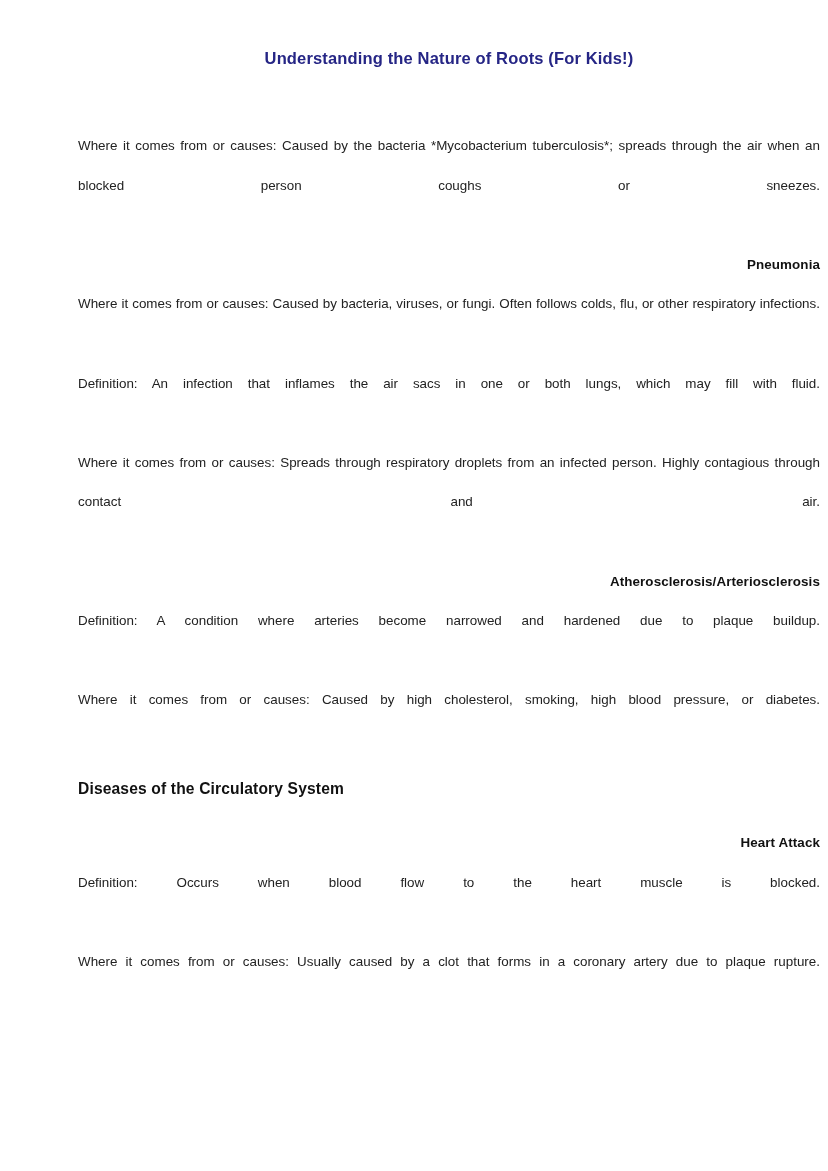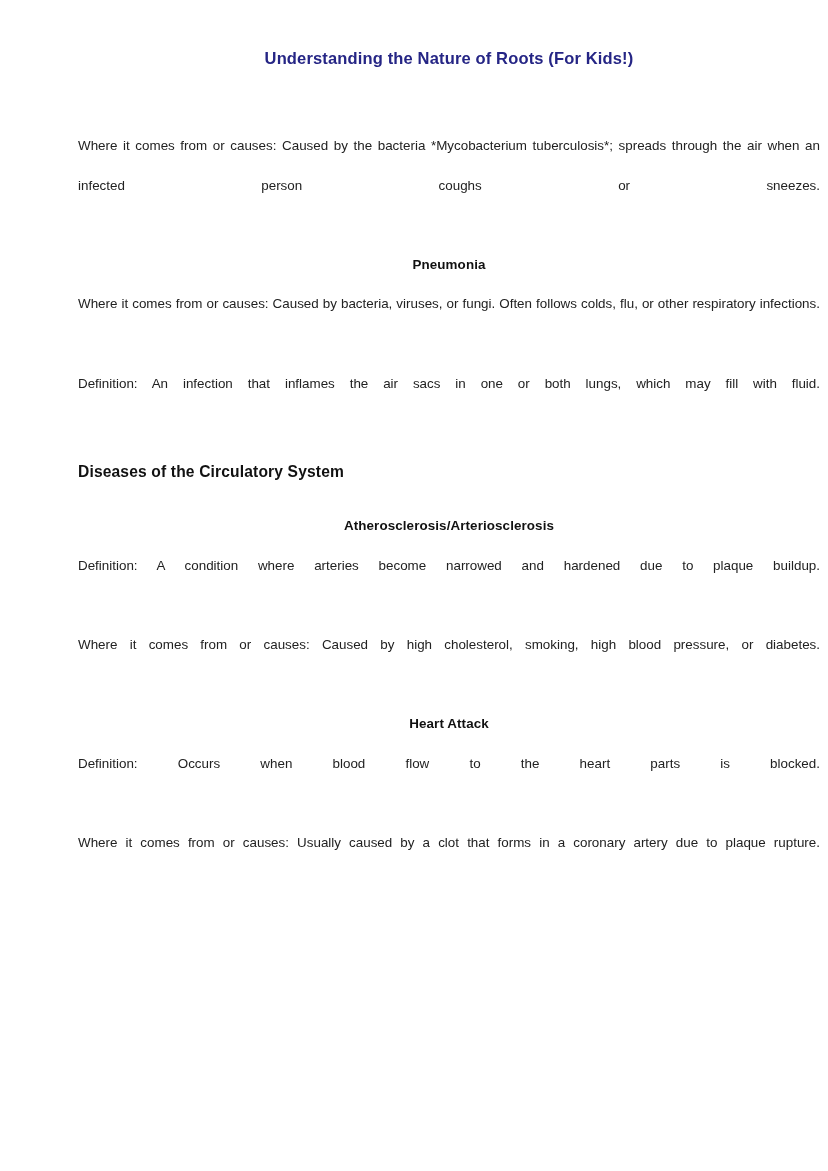--- a/index.html
+++ b/index.html
@@ -101,7 +101,7 @@
   <div class="content">
 
     <div class="block">
-      <p class="para">Where it comes from or causes: Caused by the bacteria *Mycobacterium tuberculosis*; spreads through the air when an infected person coughs or sneezes.</p>
+      <p class="para">Where it comes from or causes: Caused by the bacteria *Mycobacterium tuberculosis*; spreads through the air when an blocked person coughs or sneezes.</p>
     </div>
 
     <div class="block">

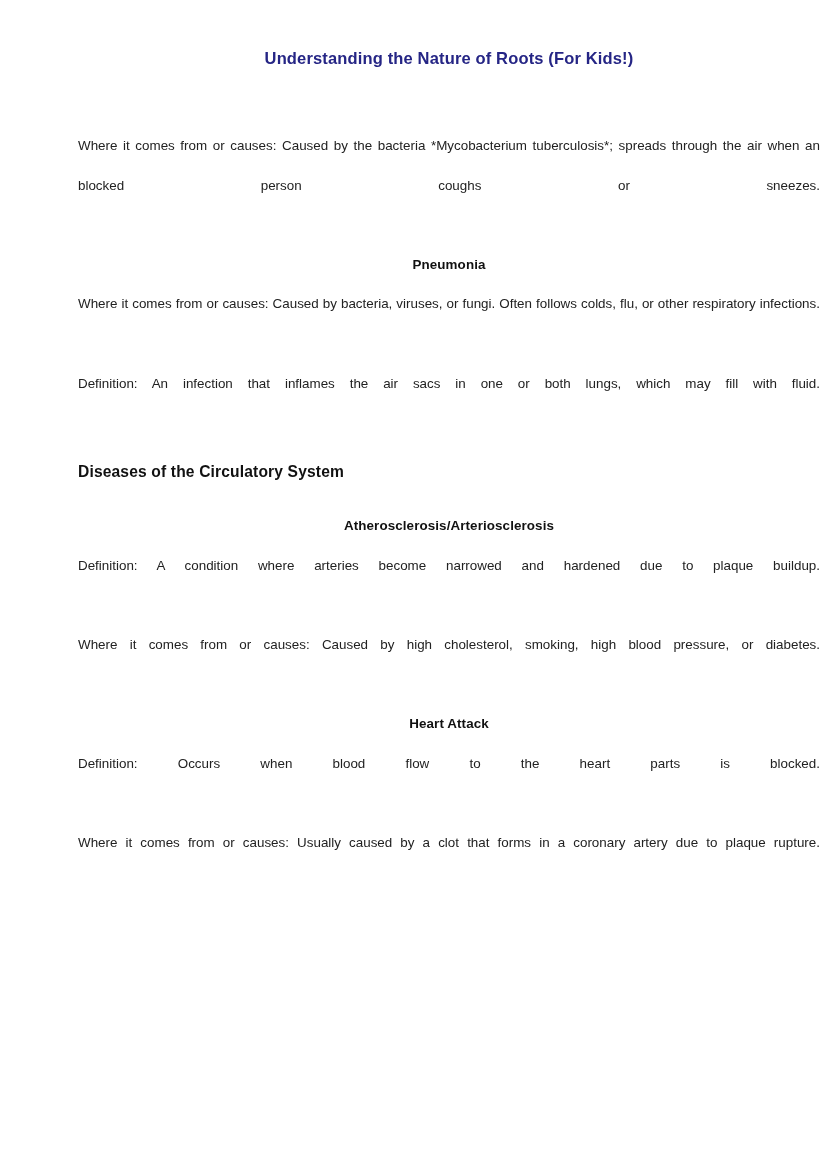--- a/index.html
+++ b/index.html
@@ -72,7 +72,7 @@
     font-weight: bold;
     line-height: 39.6px;
     color: #111111;
-    text-align: center;
+    text-align: right;
     letter-spacing: 0.1px;
   }
 

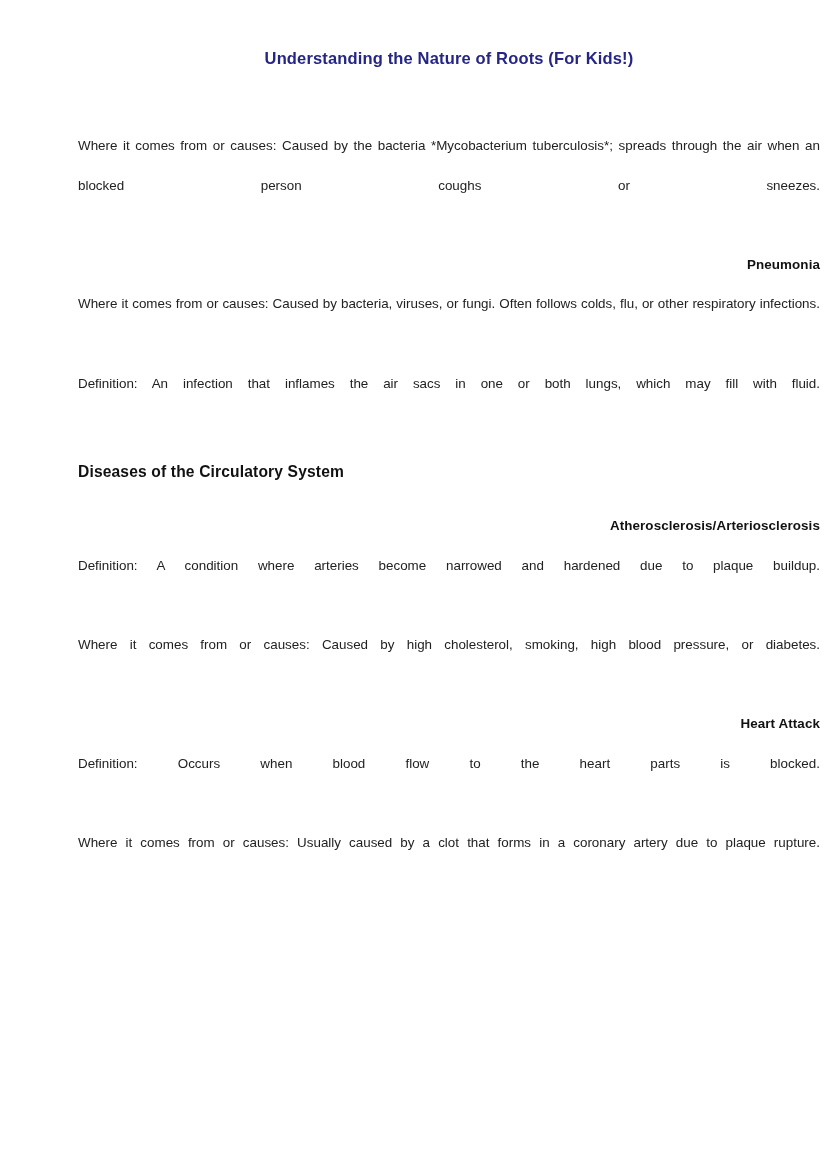--- a/index.html
+++ b/index.html
@@ -111,6 +111,7 @@
     </div>
 
     <div class="block">
+      <p class="para">Where it comes from or causes: Spreads through respiratory droplets from an infected person. Highly contagious through contact and air.</p>
     </div>
 
     <div class="block">

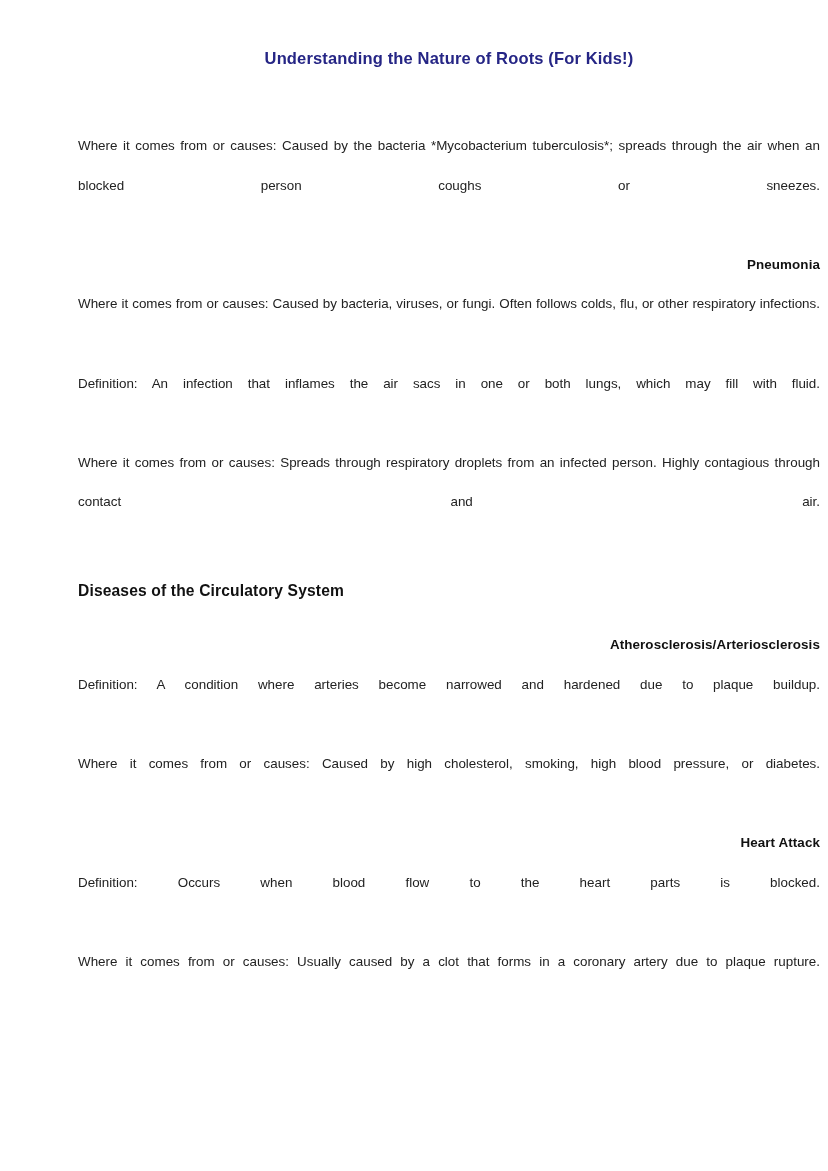--- a/index.html
+++ b/index.html
@@ -115,15 +115,15 @@
     </div>
 
     <div class="block">
+      <h3 class="sub-head">Atherosclerosis/Arteriosclerosis</h3>
+      <p class="para">Definition: A condition where arteries become narrowed and hardened due to plaque buildup.</p>
+      <p class="para">Where it comes from or causes: Caused by high cholesterol, smoking, high blood pressure, or diabetes.</p>
+    </div>
+
+    <div class="block">
       <div class="gap-sm"></div>
       <h2 class="section-head">Diseases of the Circulatory System</h2>
       <div class="gap-md"></div>
-    </div>
-
-    <div class="block">
-      <h3 class="sub-head">Atherosclerosis/Arteriosclerosis</h3>
-      <p class="para">Definition: A condition where arteries become narrowed and hardened due to plaque buildup.</p>
-      <p class="para">Where it comes from or causes: Caused by high cholesterol, smoking, high blood pressure, or diabetes.</p>
     </div>
 
     <div class="block">

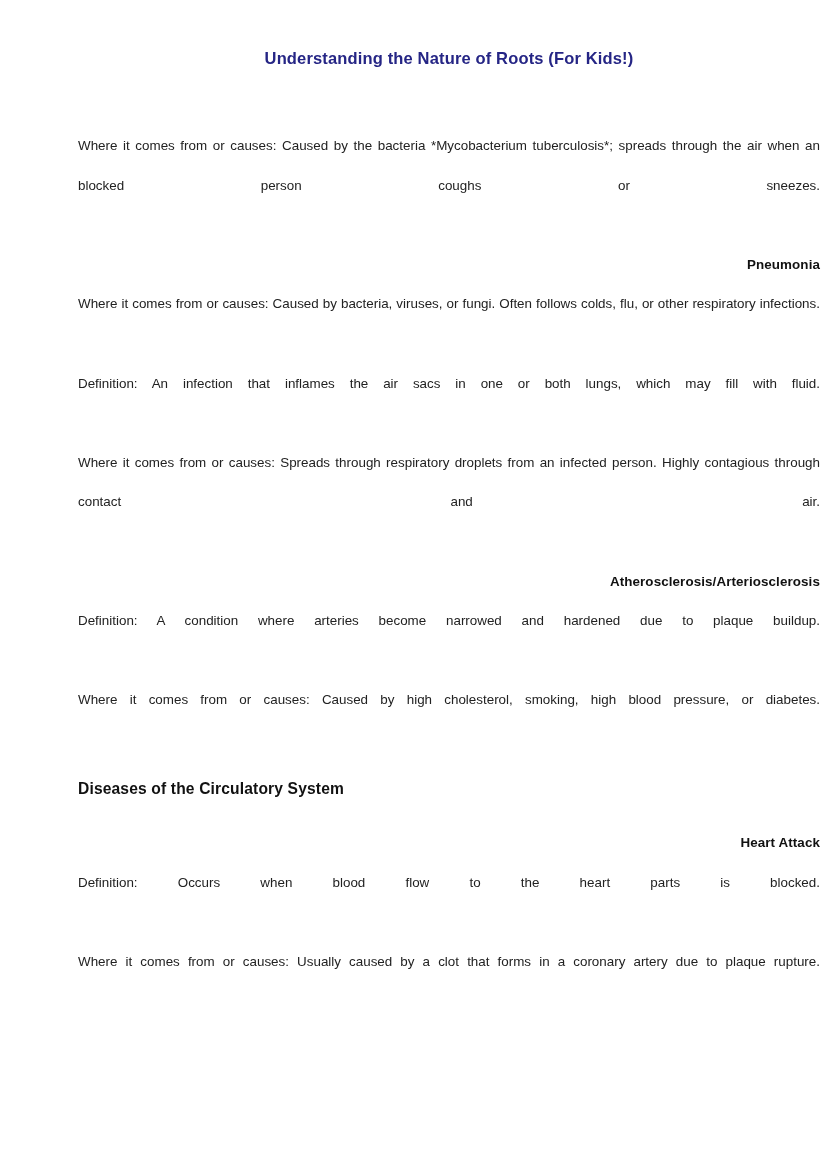--- a/index.html
+++ b/index.html
@@ -128,7 +128,7 @@
 
     <div class="block">
       <h3 class="sub-head">Heart Attack</h3>
-      <p class="para">Definition: Occurs when blood flow to the heart parts is blocked.</p>
+      <p class="para">Definition: Occurs when blood flow to the heart muscle is blocked.</p>
       <p class="para">Where it comes from or causes: Usually caused by a clot that forms in a coronary artery due to plaque rupture.</p>
     </div>
 

